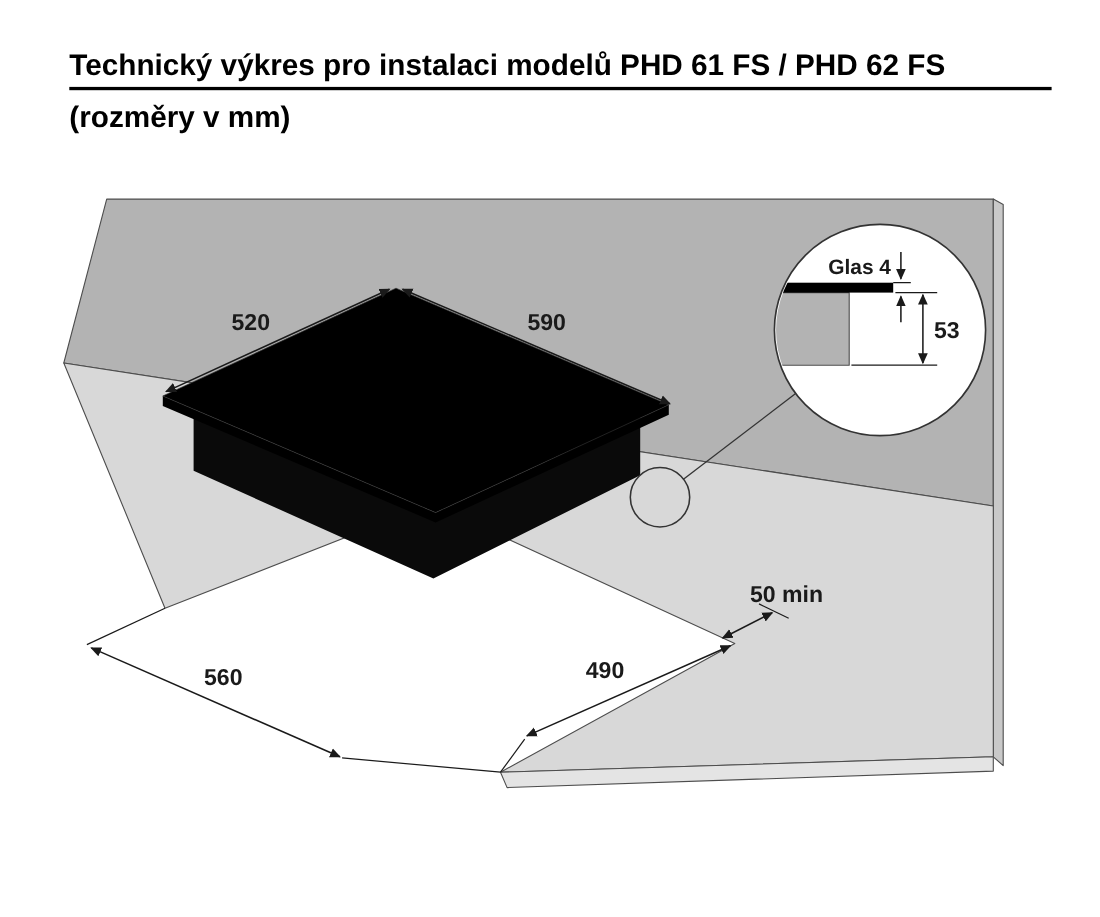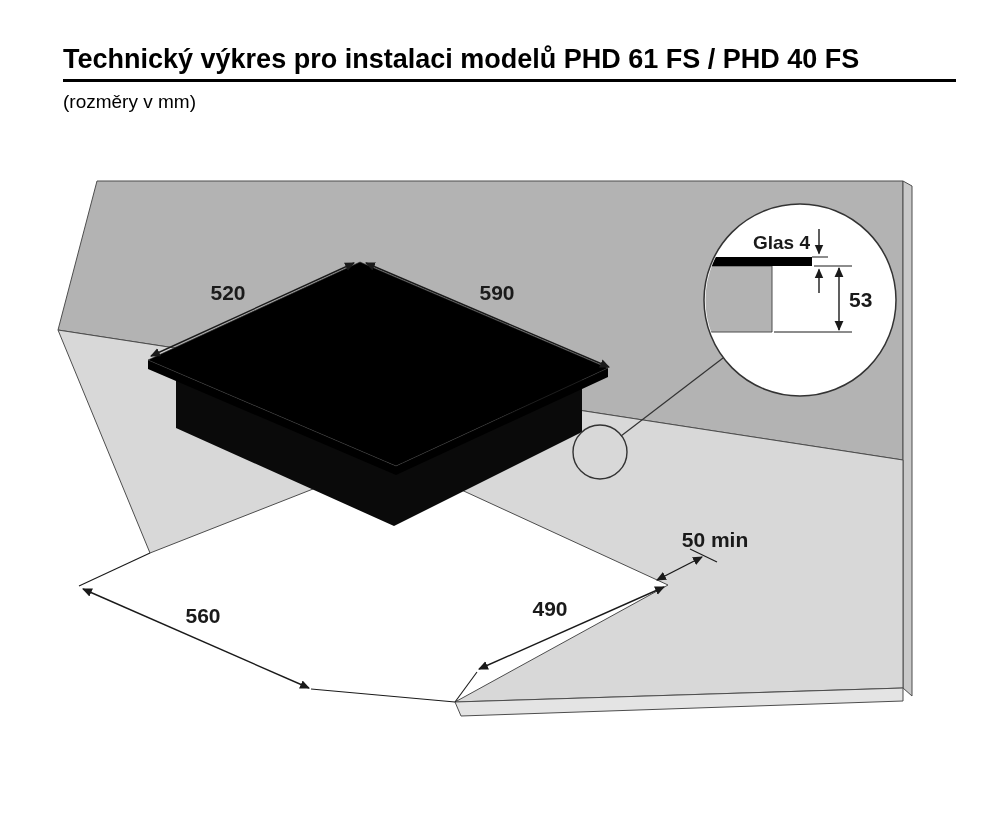--- a/index.html
+++ b/index.html
@@ -26,7 +26,7 @@
 <div id="stage">
 
   <div class="title-block">
-    <h1>Technický výkres pro instalaci modelů PHD 61 FS / PHD 40 FS</h1>
+    <h1>Technický výkres pro instalaci modelů PHD 61 FS / PHD 62 FS</h1>
     <h2>(rozměry v mm)</h2>
   </div>
 

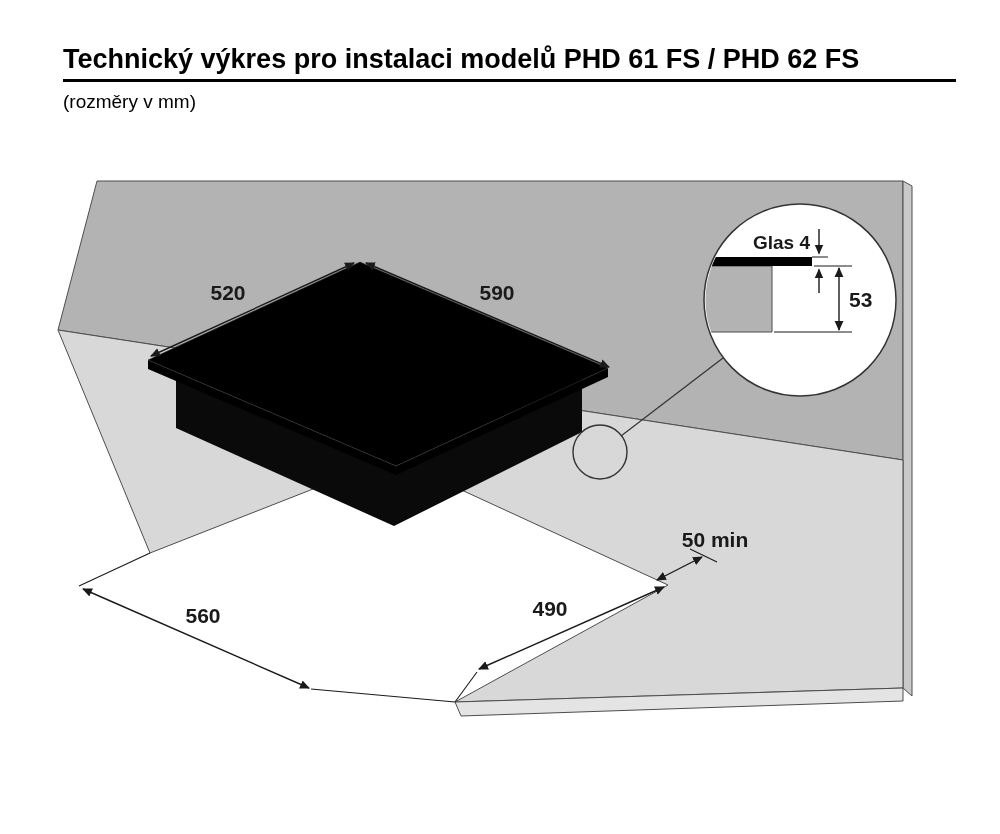--- a/index.html
+++ b/index.html
@@ -8,7 +8,7 @@
   .title-block{position:absolute;left:63px;top:44px;width:893px;}
   .title-block h1{margin:0;font-size:27px;font-weight:700;white-space:nowrap;
                   border-bottom:3px solid #000;padding-bottom:4px;letter-spacing:0px;}
-  .title-block h2{margin:9px 0 0 0;font-size:19px;font-weight:400;}
+  .title-block h2{margin:9px 0 0 0;font-size:27px;font-weight:700;}
   svg{position:absolute;left:0;top:0;}
   .outline{stroke:#4d4d4d;stroke-width:1;stroke-linejoin:round;}
   .dim-line{stroke:#1a1a1a;stroke-width:1.4;fill:none;}

